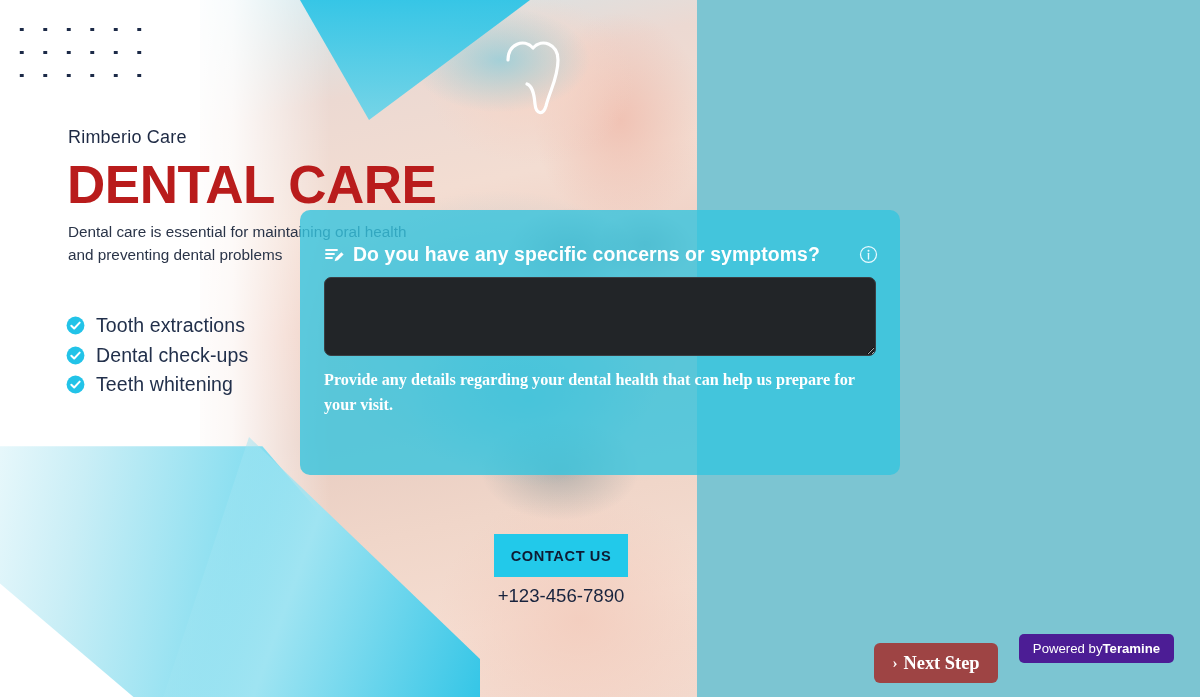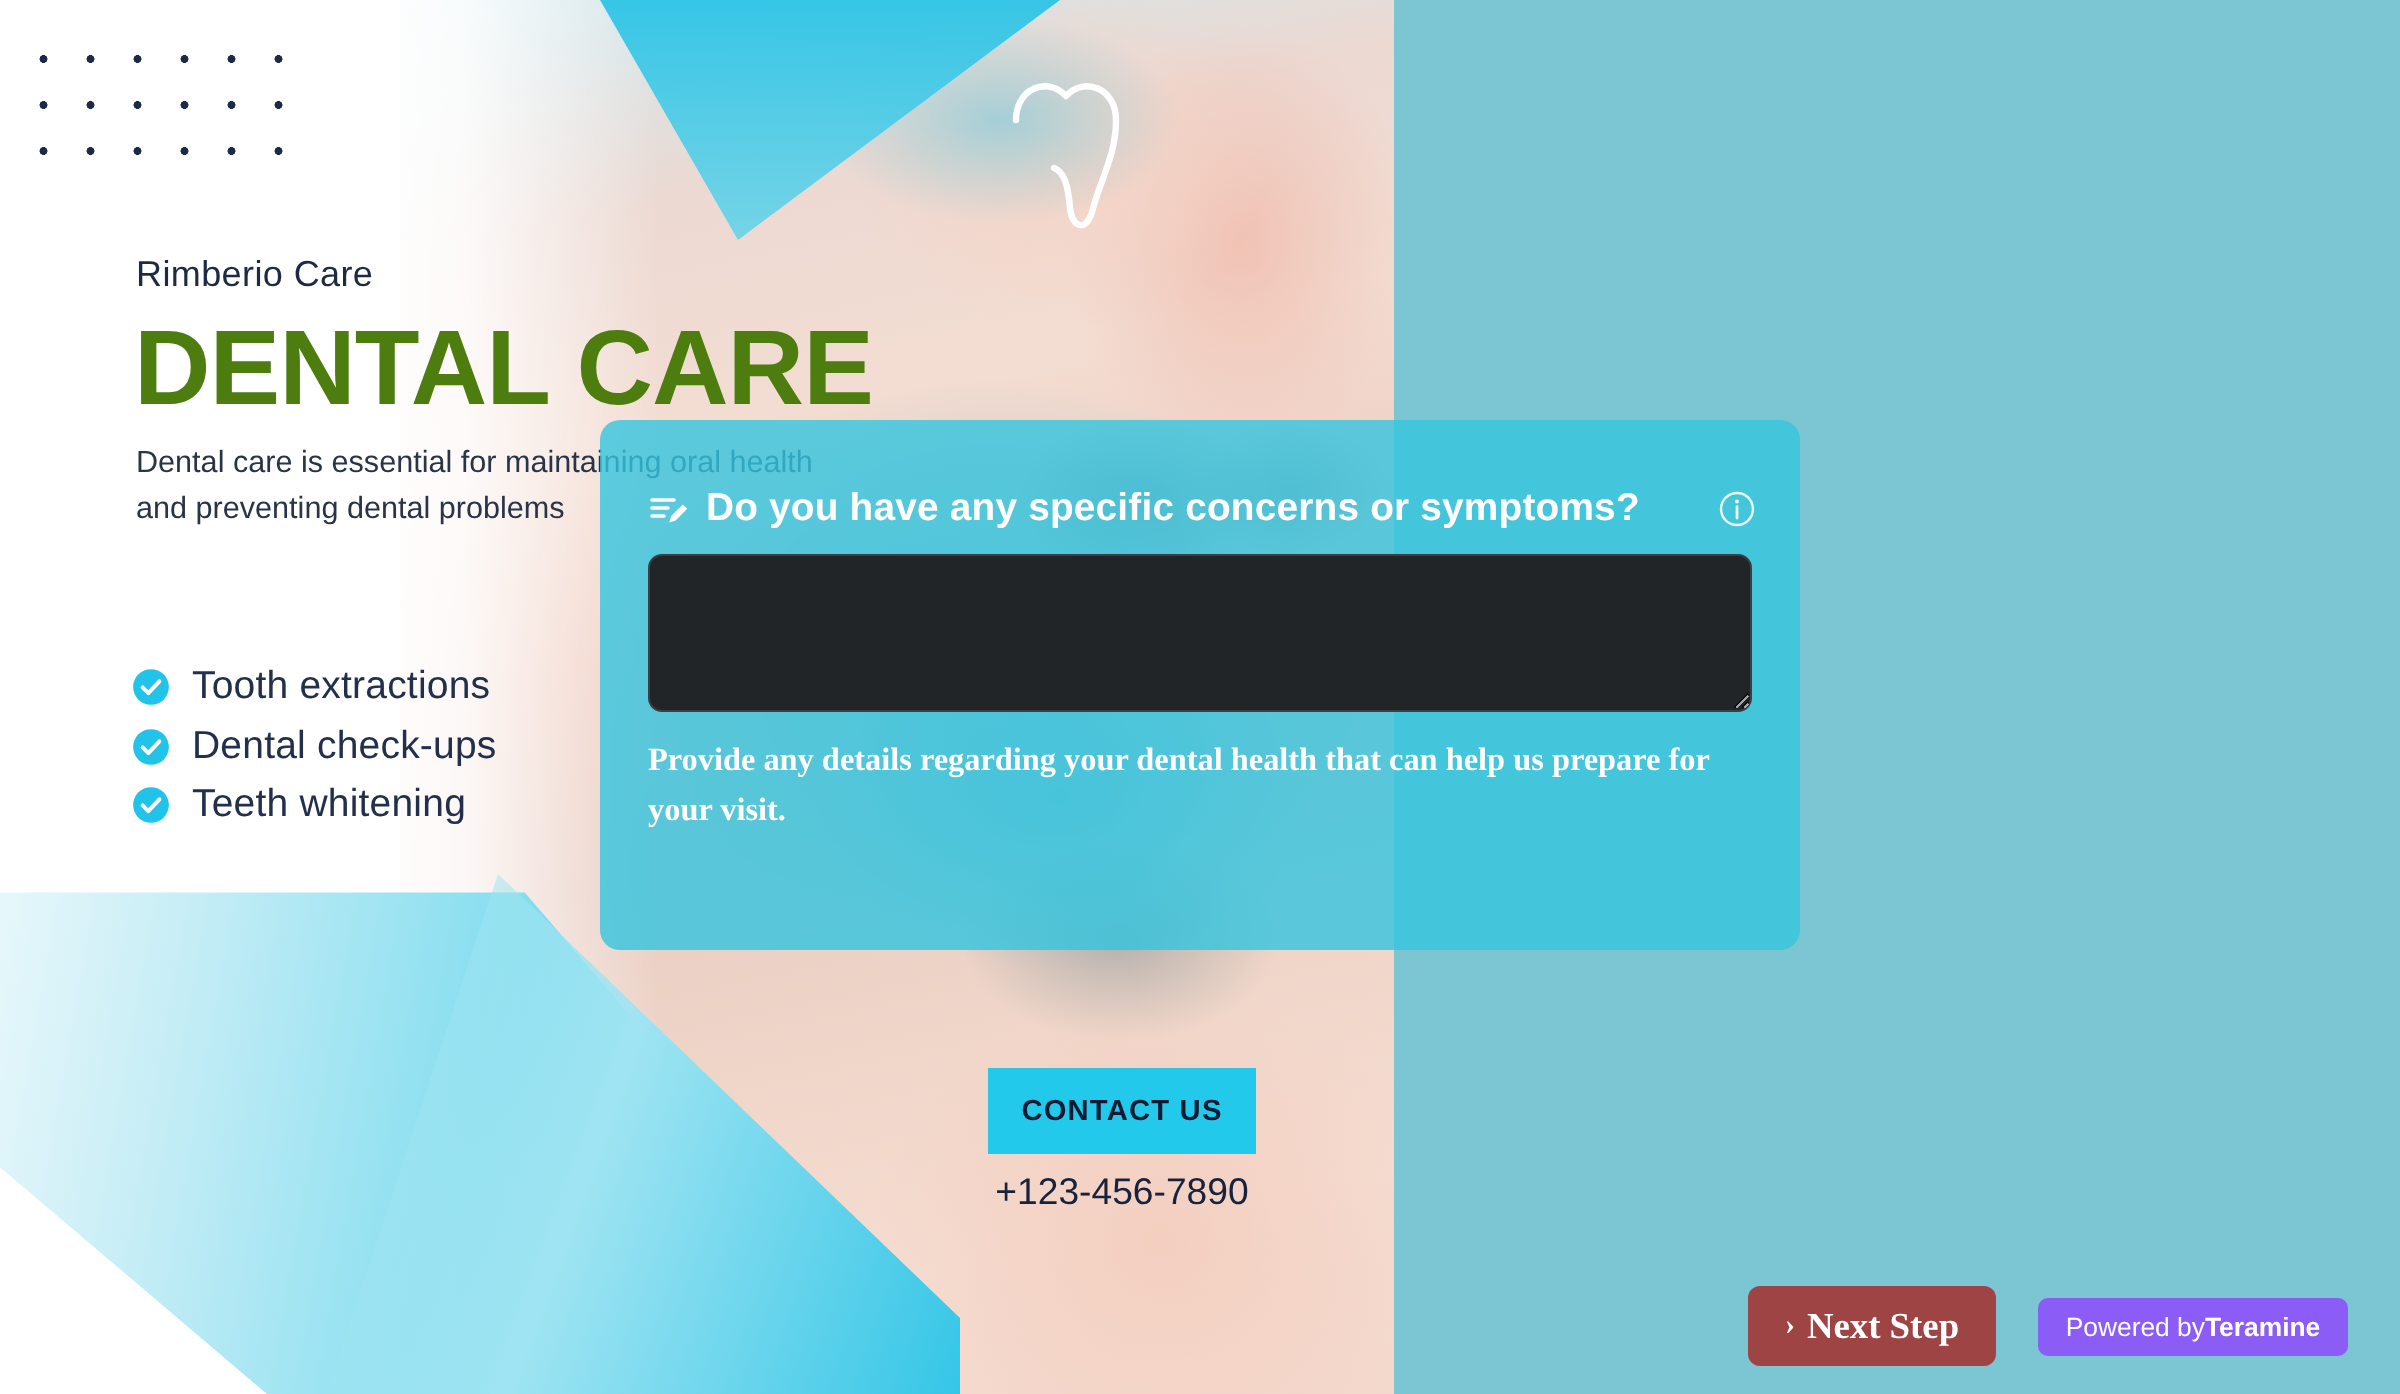--- a/index.html
+++ b/index.html
@@ -124,7 +124,7 @@
     top: 157px; left: 67px;
     font-size: 53px;
     font-weight: 700;
-    color: #4d7c0f;
+    color: #b91c1c;
     letter-spacing: -0.5px;
     line-height: 1.06;
   }

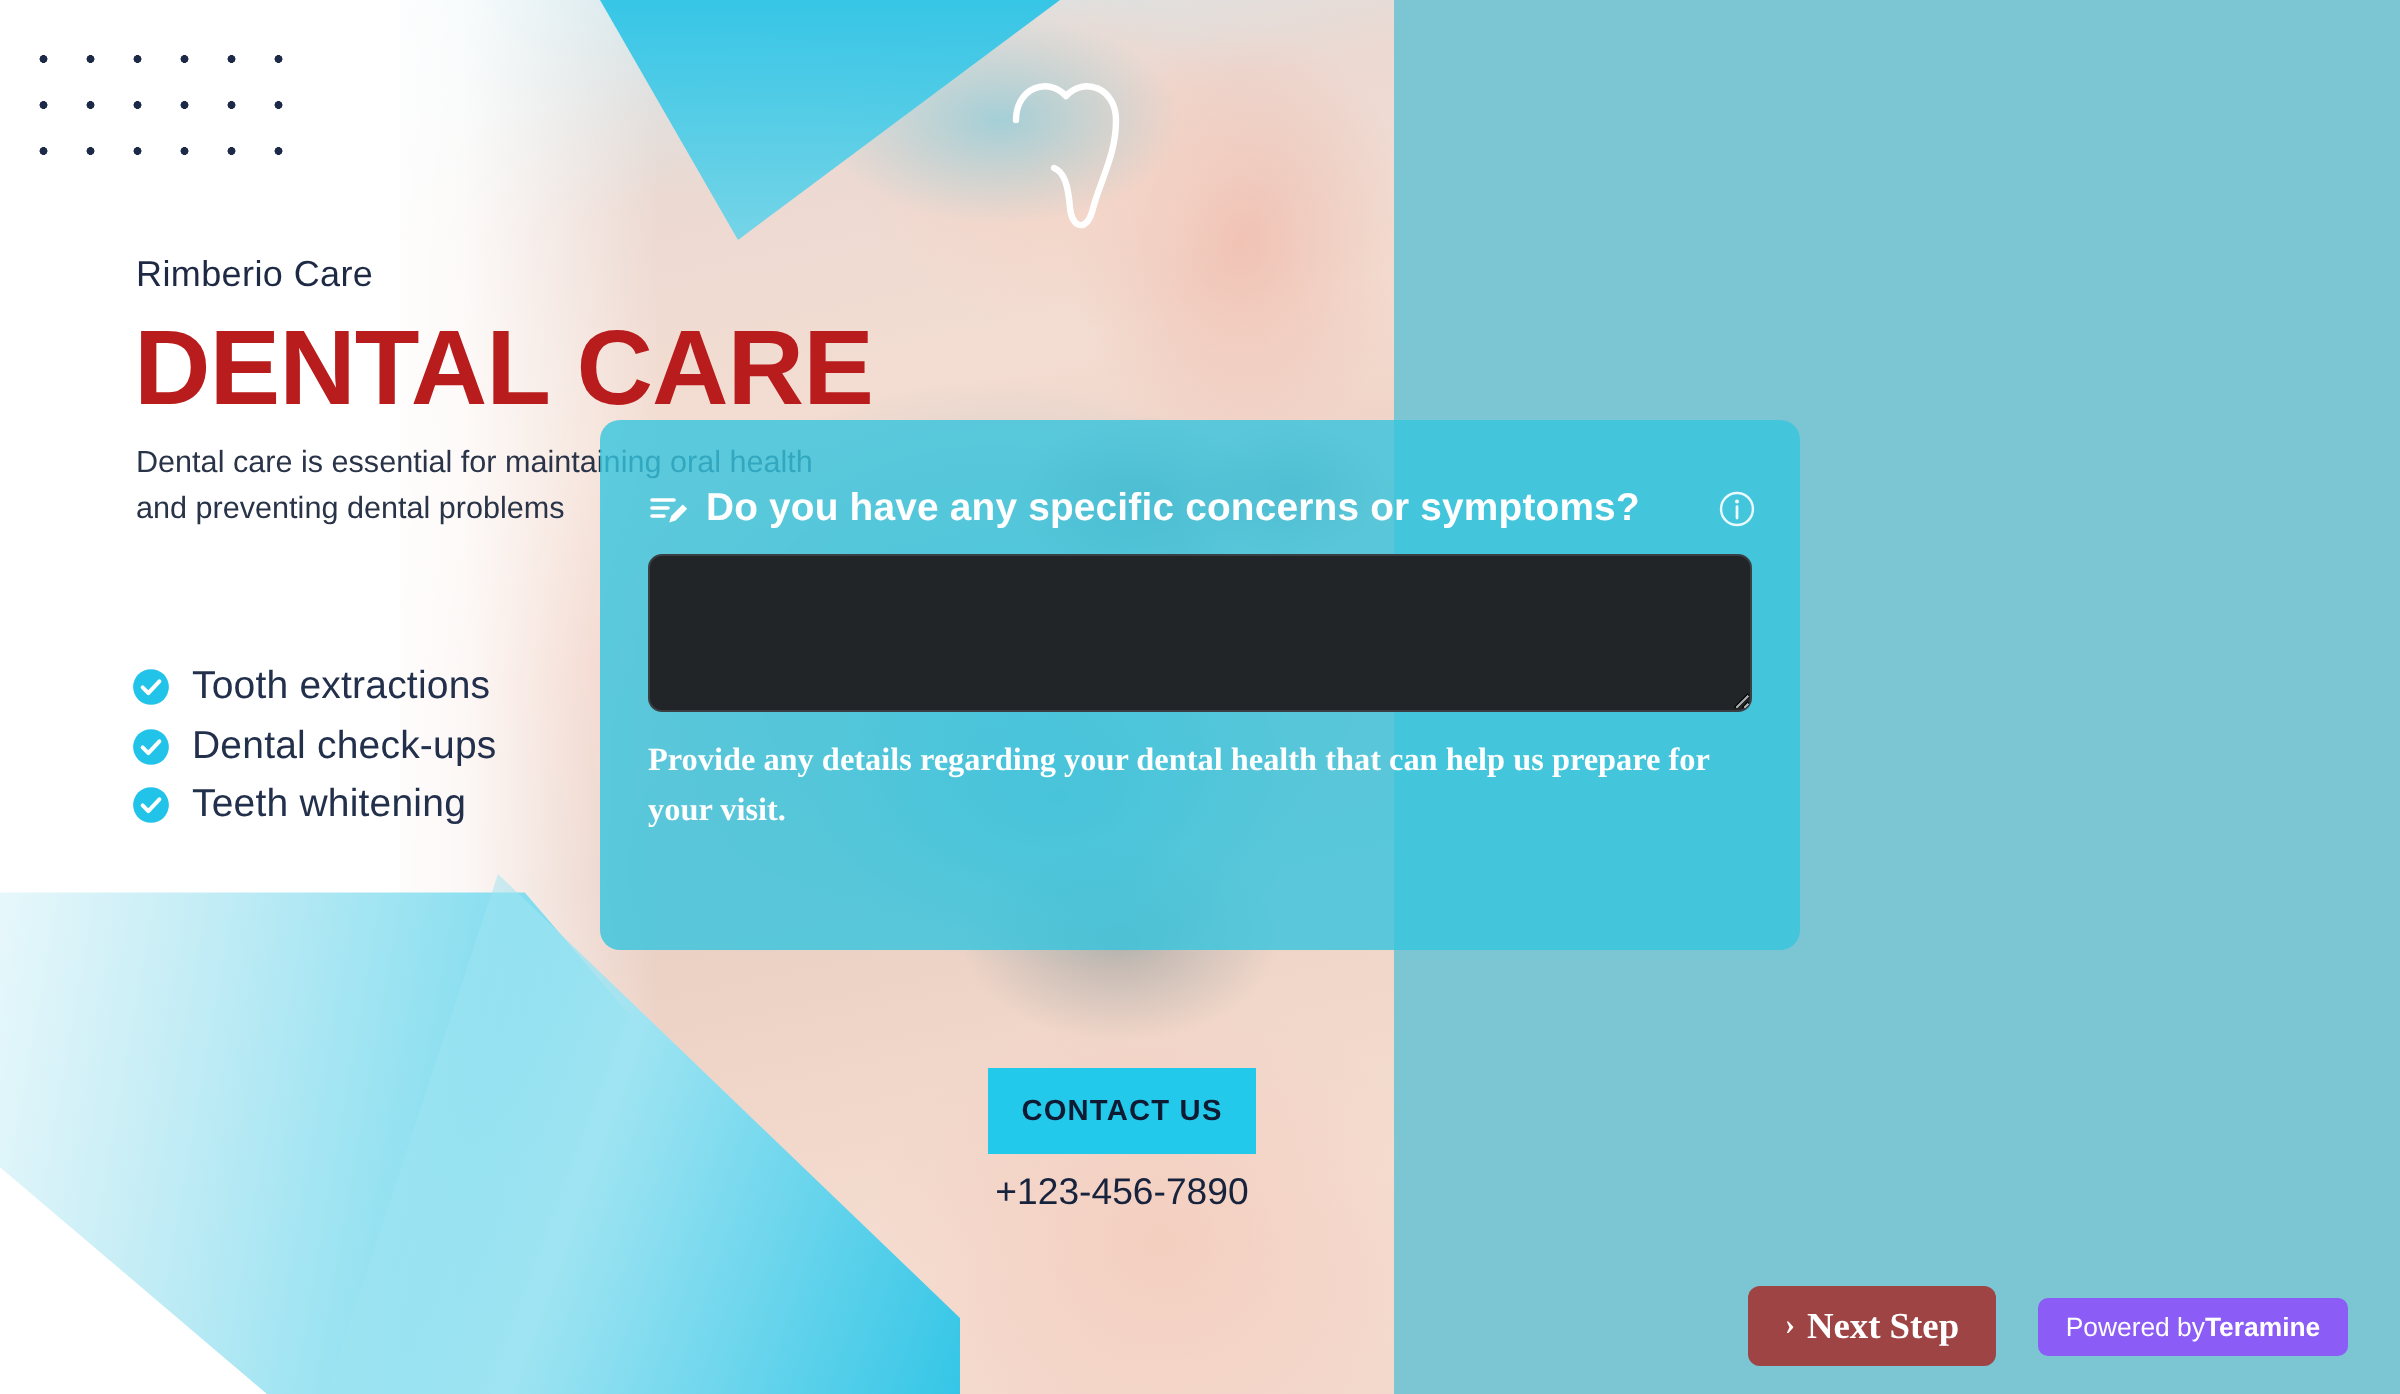--- a/index.html
+++ b/index.html
@@ -141,7 +141,6 @@
     position: absolute;
     top: 311px; left: 66px;
     list-style: none;
-    margin-top: 18px;
   }
   .service-item {
     display: flex;

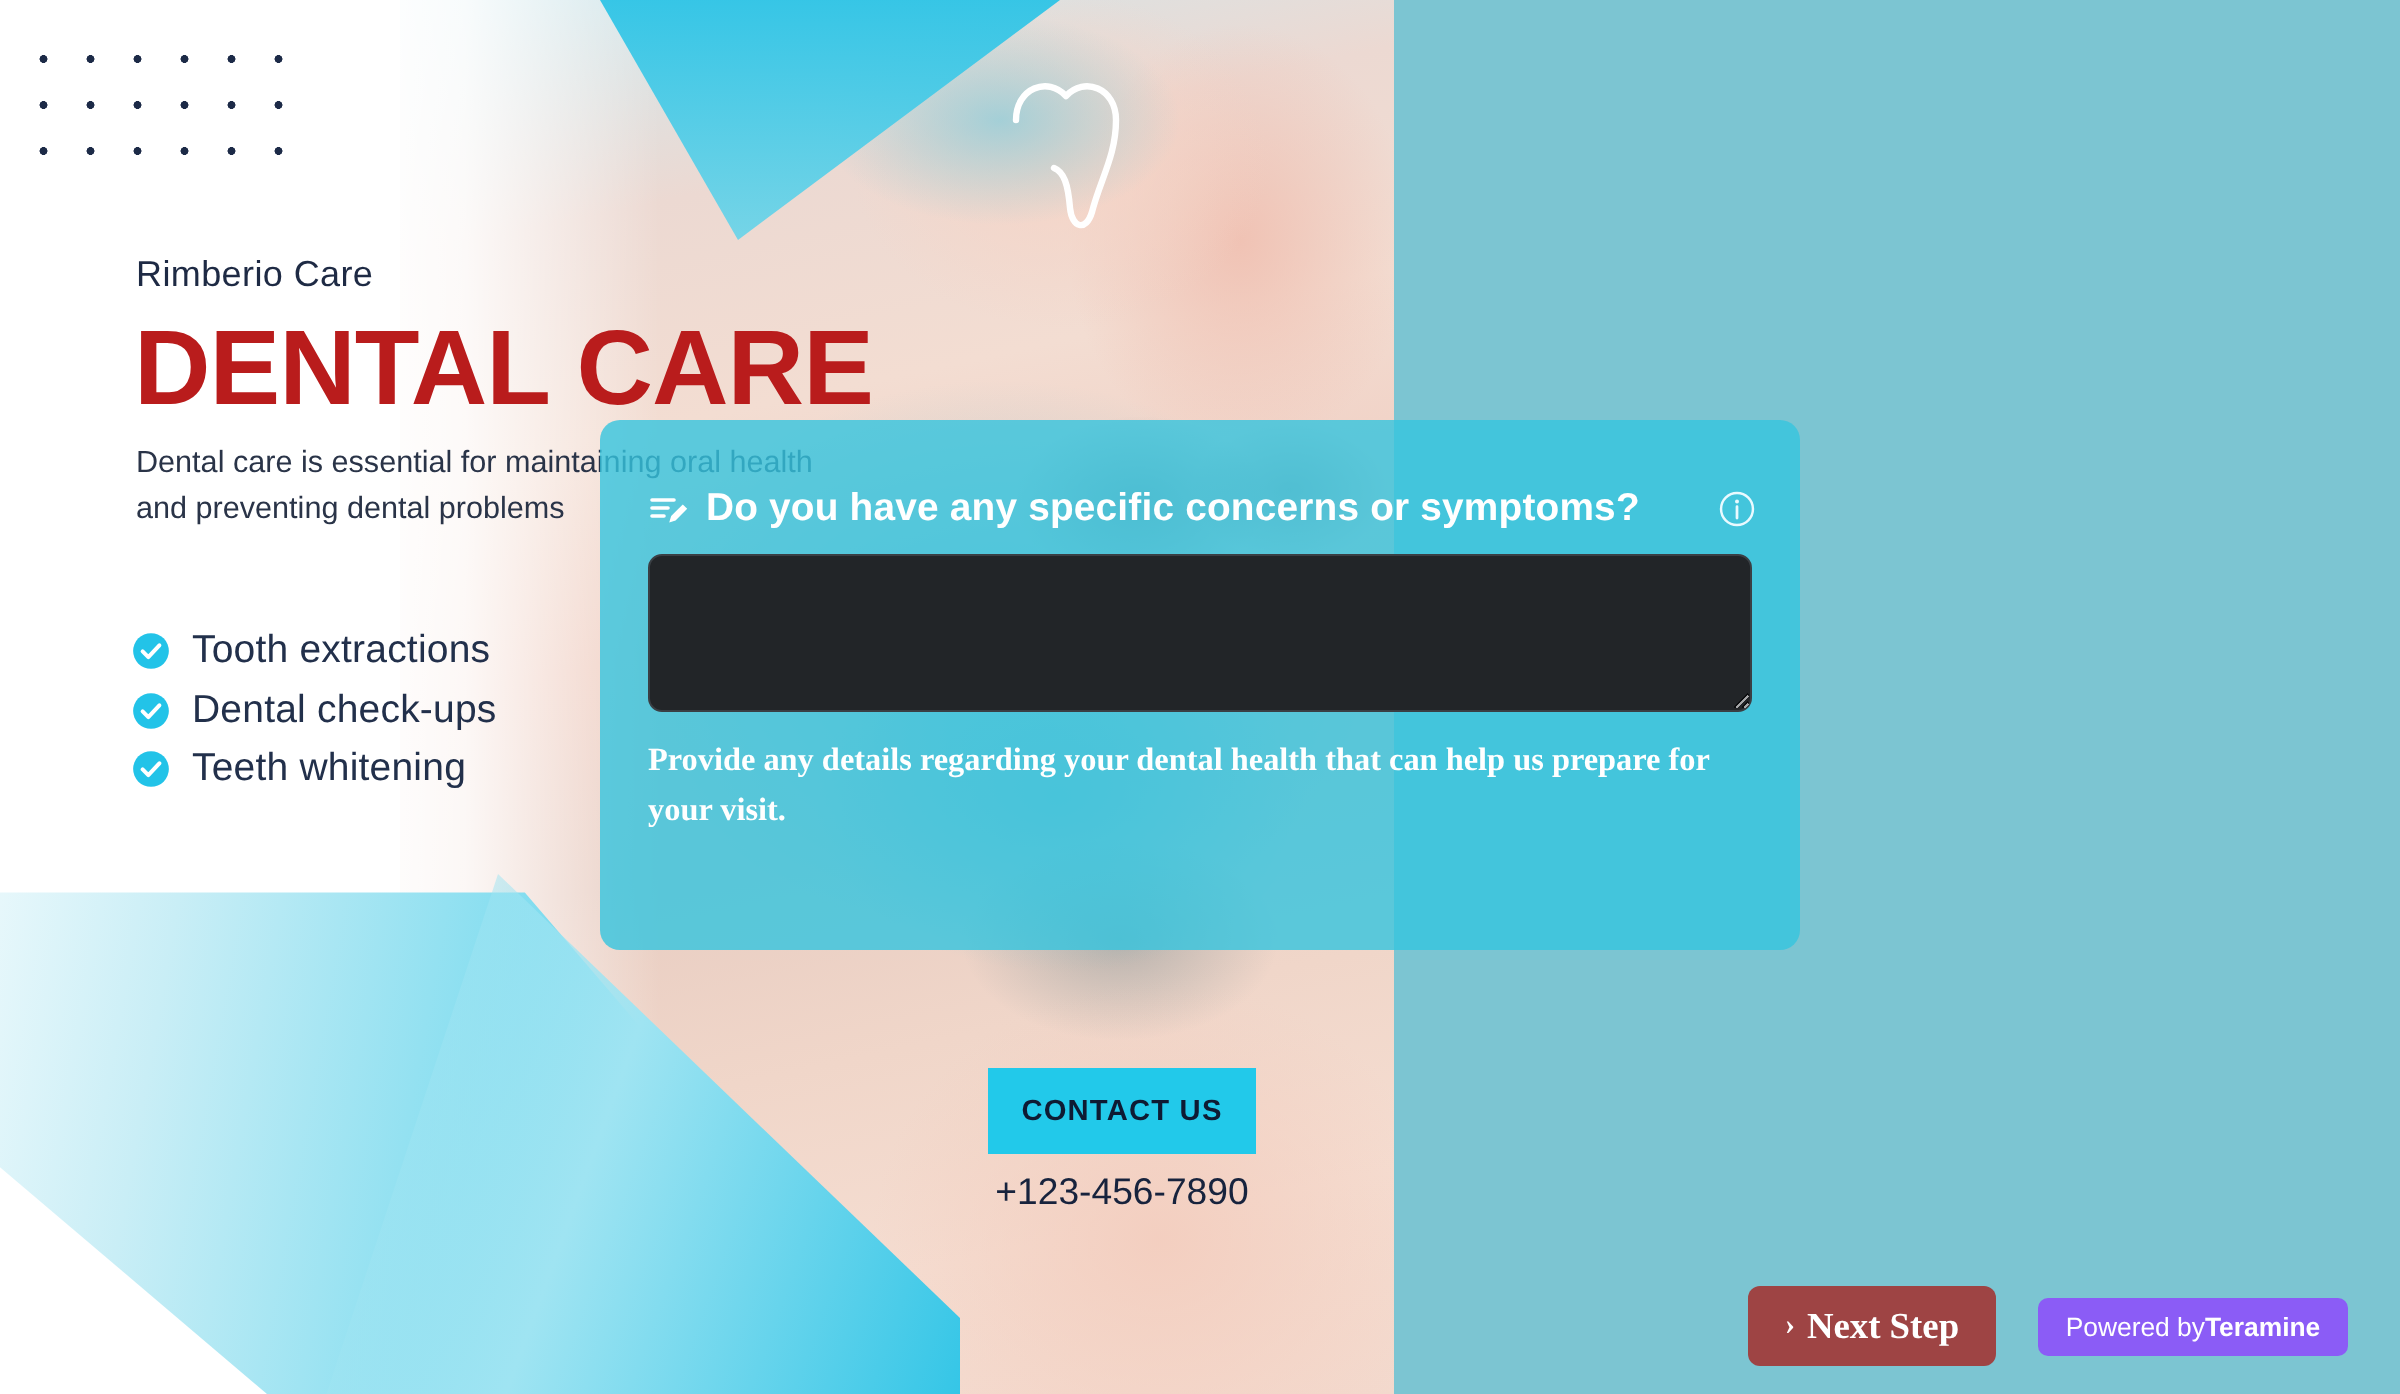--- a/index.html
+++ b/index.html
@@ -266,9 +266,9 @@
   .chev { font-size: 15px; font-weight: 700; }
   .powered-badge {
     position: absolute;
-    top: 649px; left: 1019px;
+    top: 634px; left: 1019px;
     width: 155px; height: 29px;
-    background: #8b5cf6;
+    background: #4c1d95;
     border-radius: 5px;
     display: flex;
     align-items: center;

